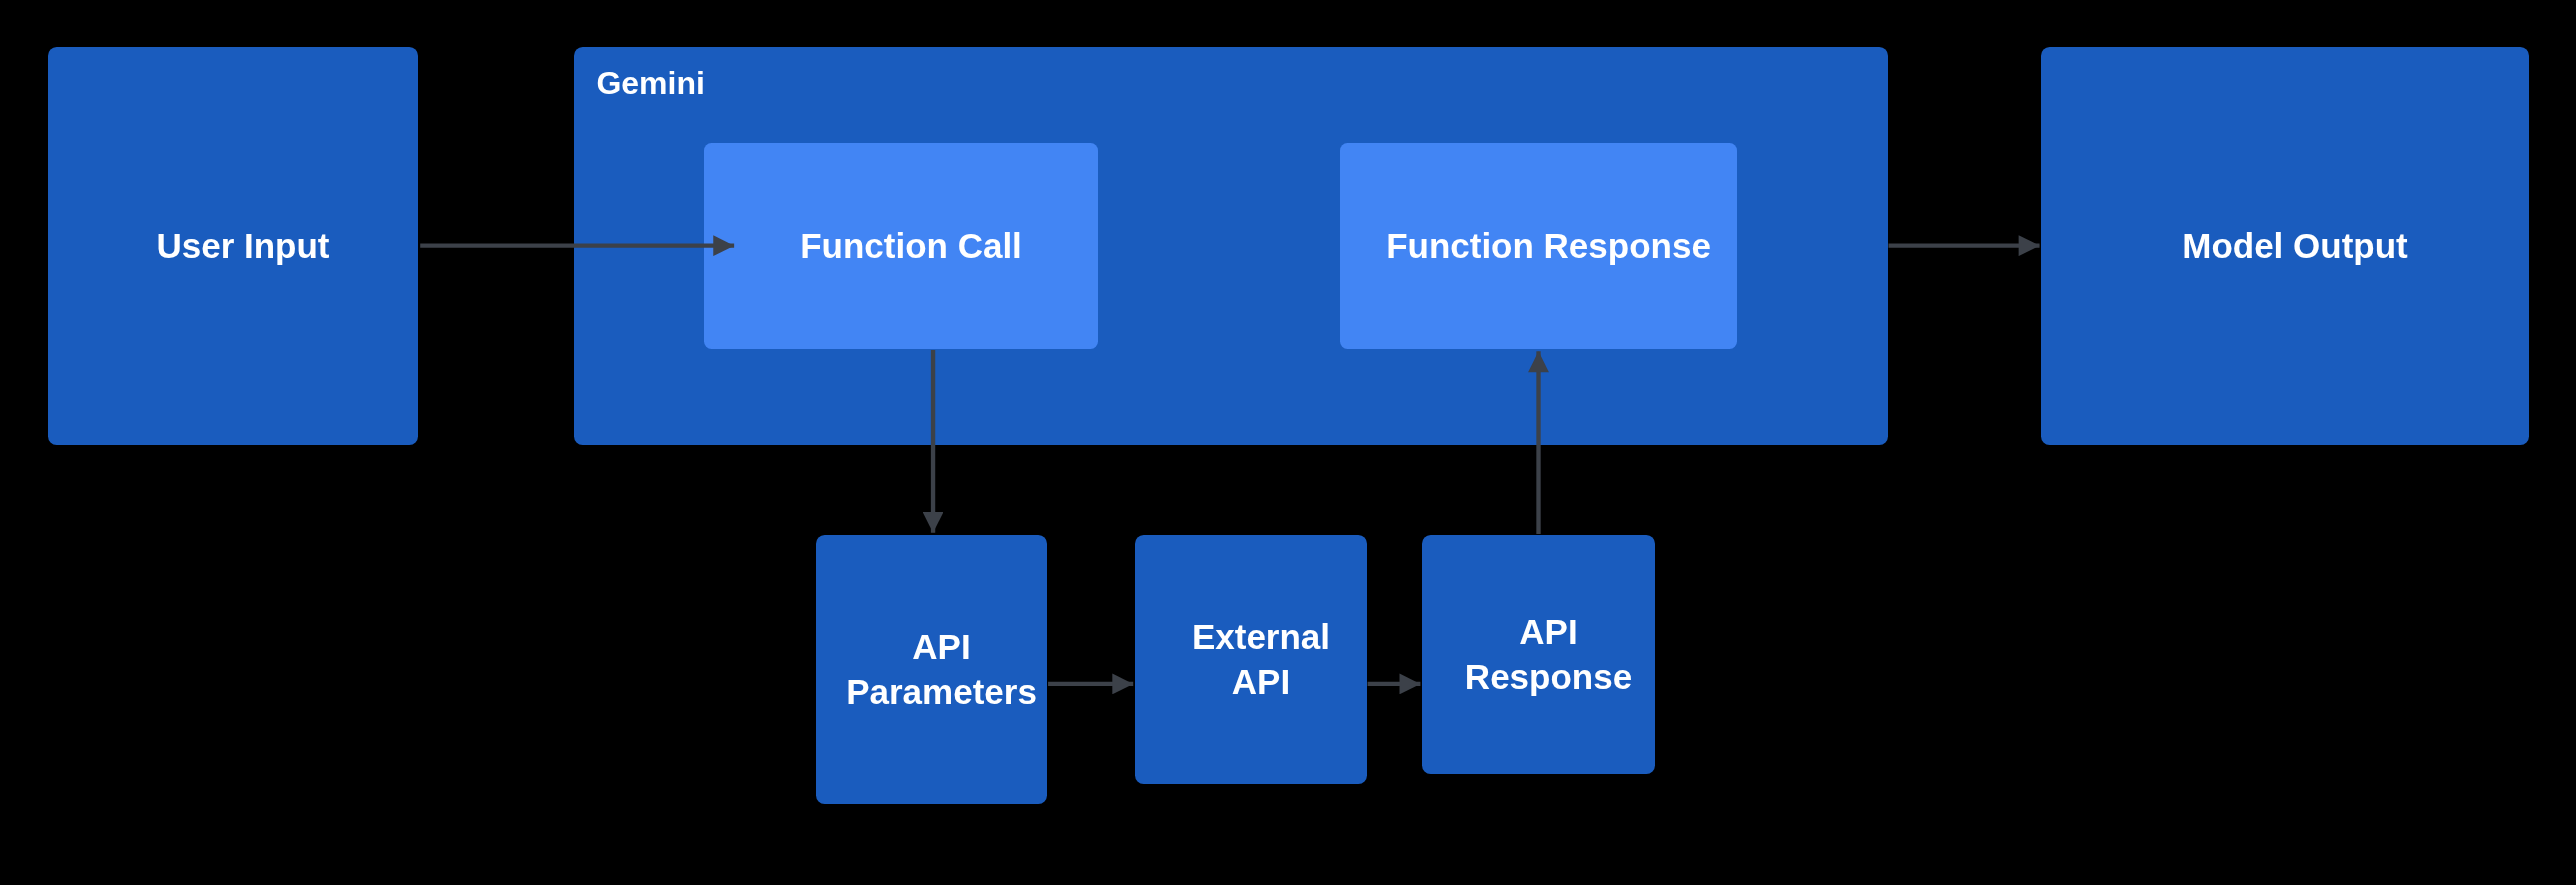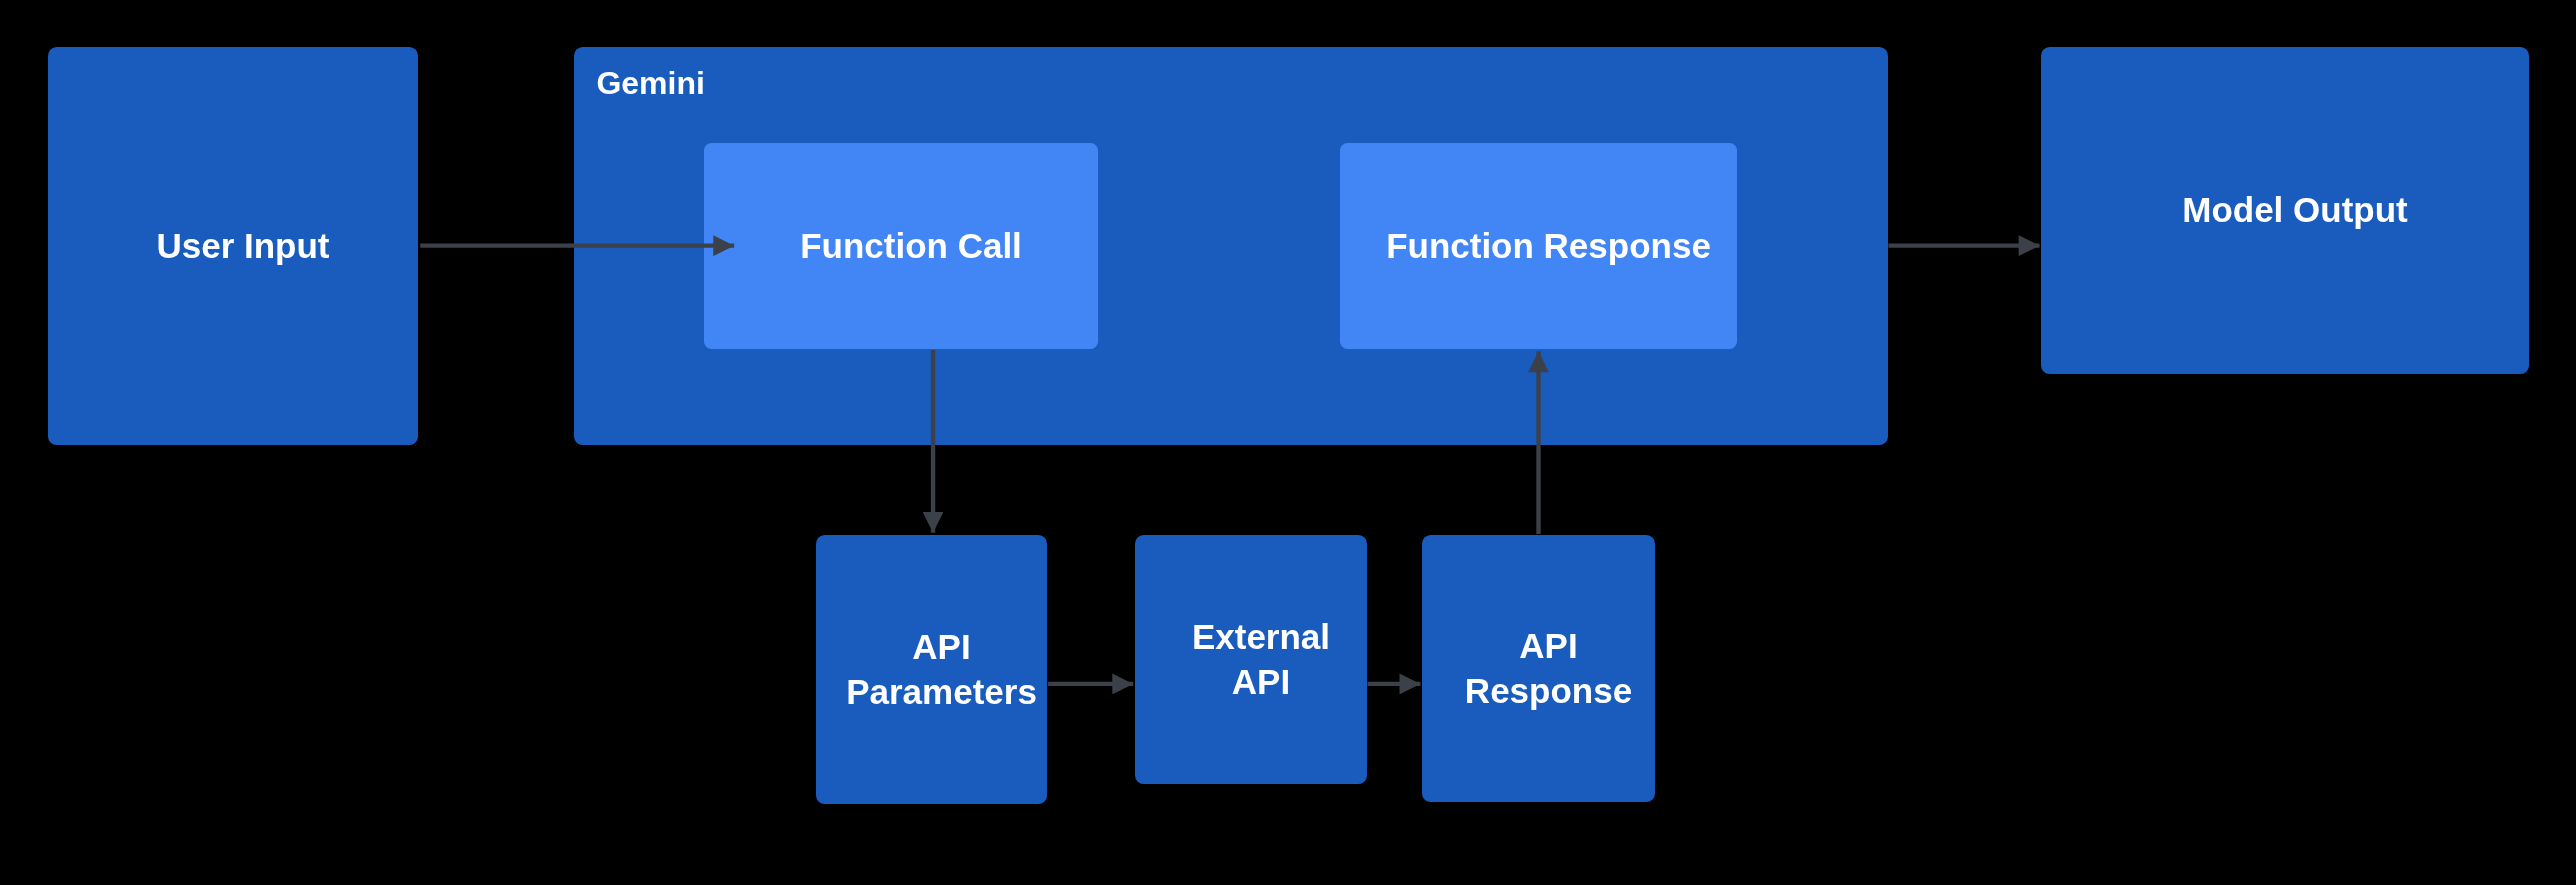--- a/index.html
+++ b/index.html
@@ -46,7 +46,7 @@
   #gemini            { left: 574px;  top: 47px;  width: 1314px; height: 398px; }
   #function-call     { left: 704px; top: 143px; width: 394px;  height: 206px; }
   #function-response { left: 1340px; top: 143px; width: 397px;  height: 206px; }
-  #model-output      { left: 2041px; top: 47px;  width: 488px;  height: 327px; }
+  #model-output      { left: 2041px; top: 47px;  width: 488px;  height: 398px; }
   #api-parameters    { left: 816px; top: 535px; width: 231px;  height: 269px; padding: 0 17.4px; box-sizing: border-box; }
   #external-api      { left: 1135px; top: 535px; width: 232px;  height: 249px; padding: 0 17.4px; box-sizing: border-box; }
   #api-response      { left: 1422px; top: 535px; width: 233px;  height: 267px; padding: 0 17.4px; box-sizing: border-box; align-items: center; }

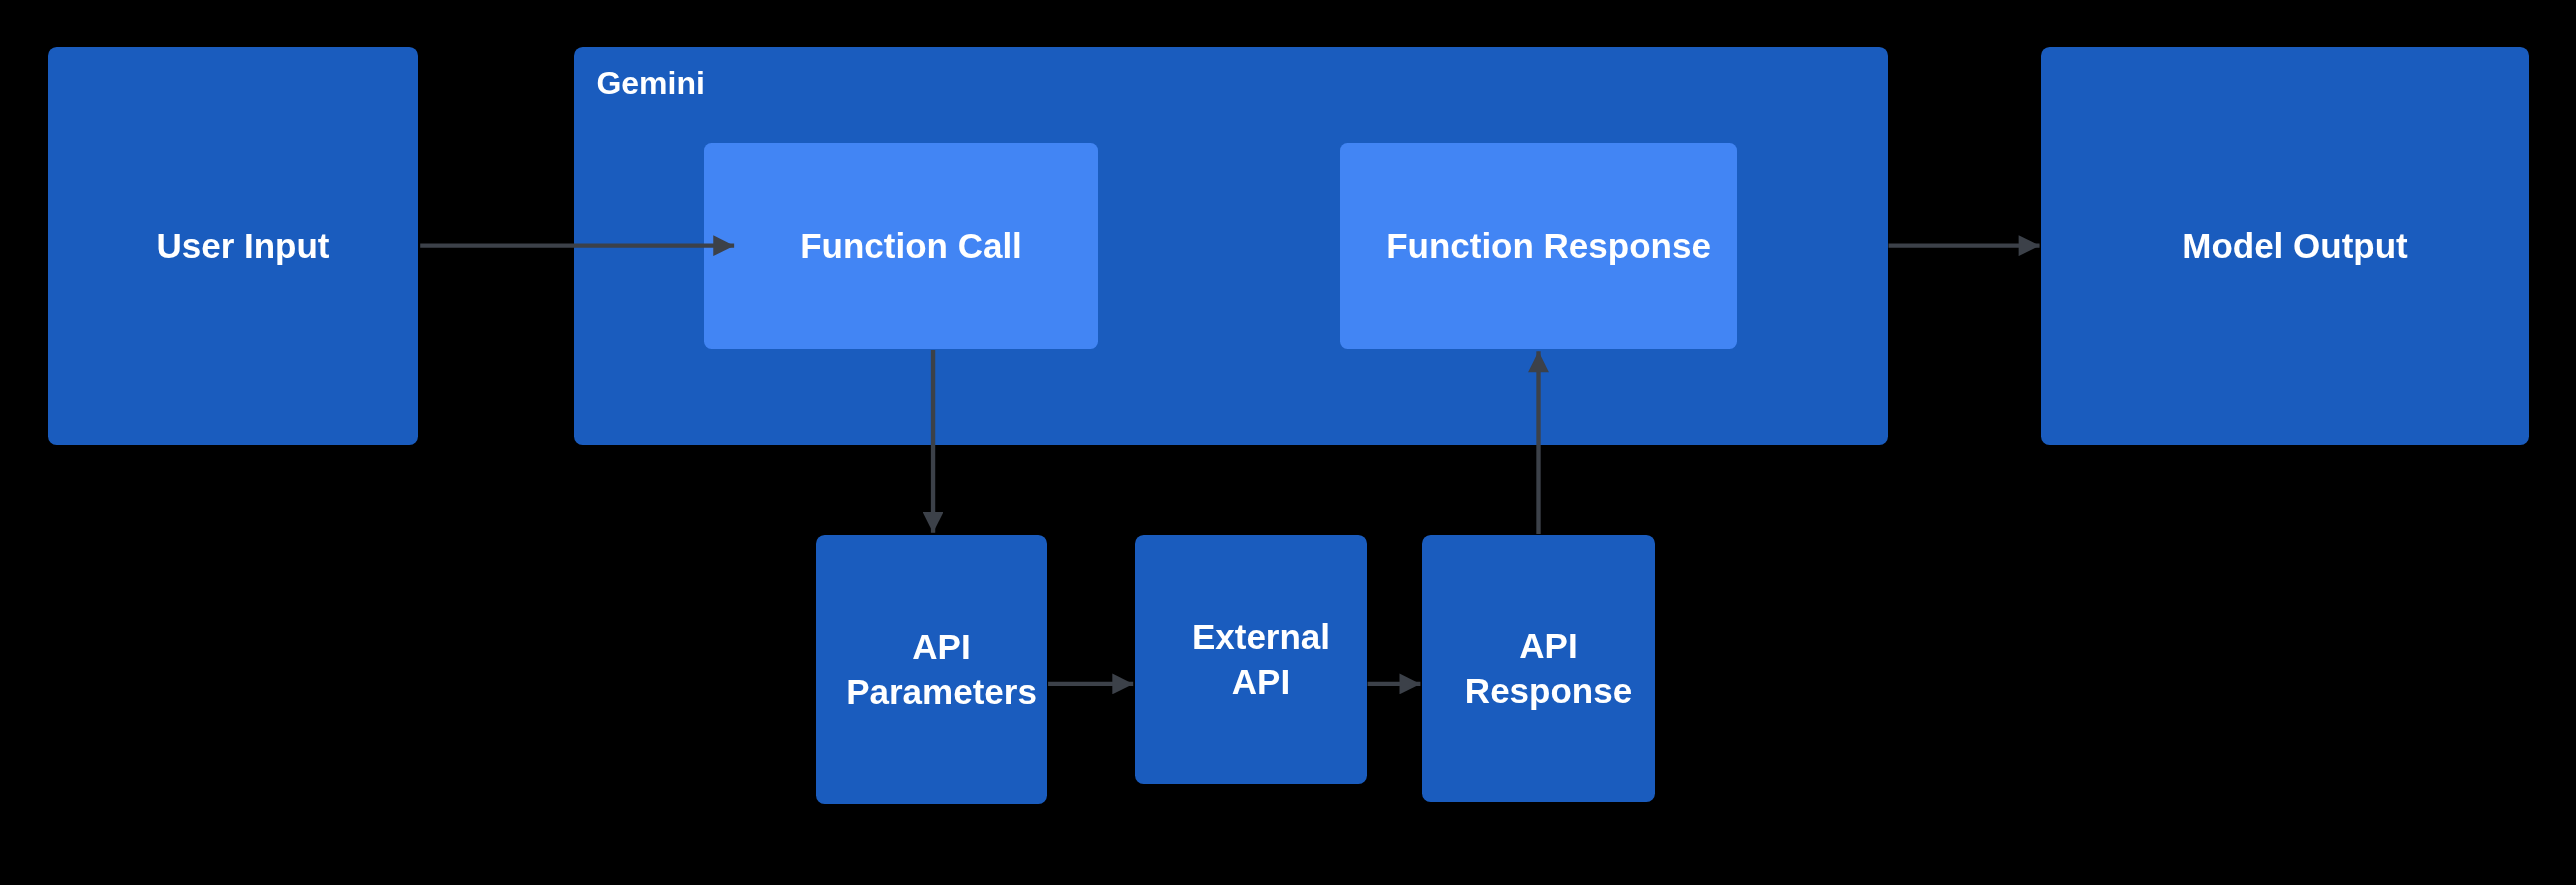--- a/index.html
+++ b/index.html
@@ -49,7 +49,7 @@
   #model-output      { left: 2041px; top: 47px;  width: 488px;  height: 398px; }
   #api-parameters    { left: 816px; top: 535px; width: 231px;  height: 269px; padding: 0 17.4px; box-sizing: border-box; }
   #external-api      { left: 1135px; top: 535px; width: 232px;  height: 249px; padding: 0 17.4px; box-sizing: border-box; }
-  #api-response      { left: 1422px; top: 535px; width: 233px;  height: 267px; padding: 0 17.4px; box-sizing: border-box; align-items: center; }
+  #api-response      { left: 1422px; top: 535px; width: 233px;  height: 239px; padding: 0 17.4px; box-sizing: border-box; align-items: center; }
 
   svg.arrows {
     position: absolute;

